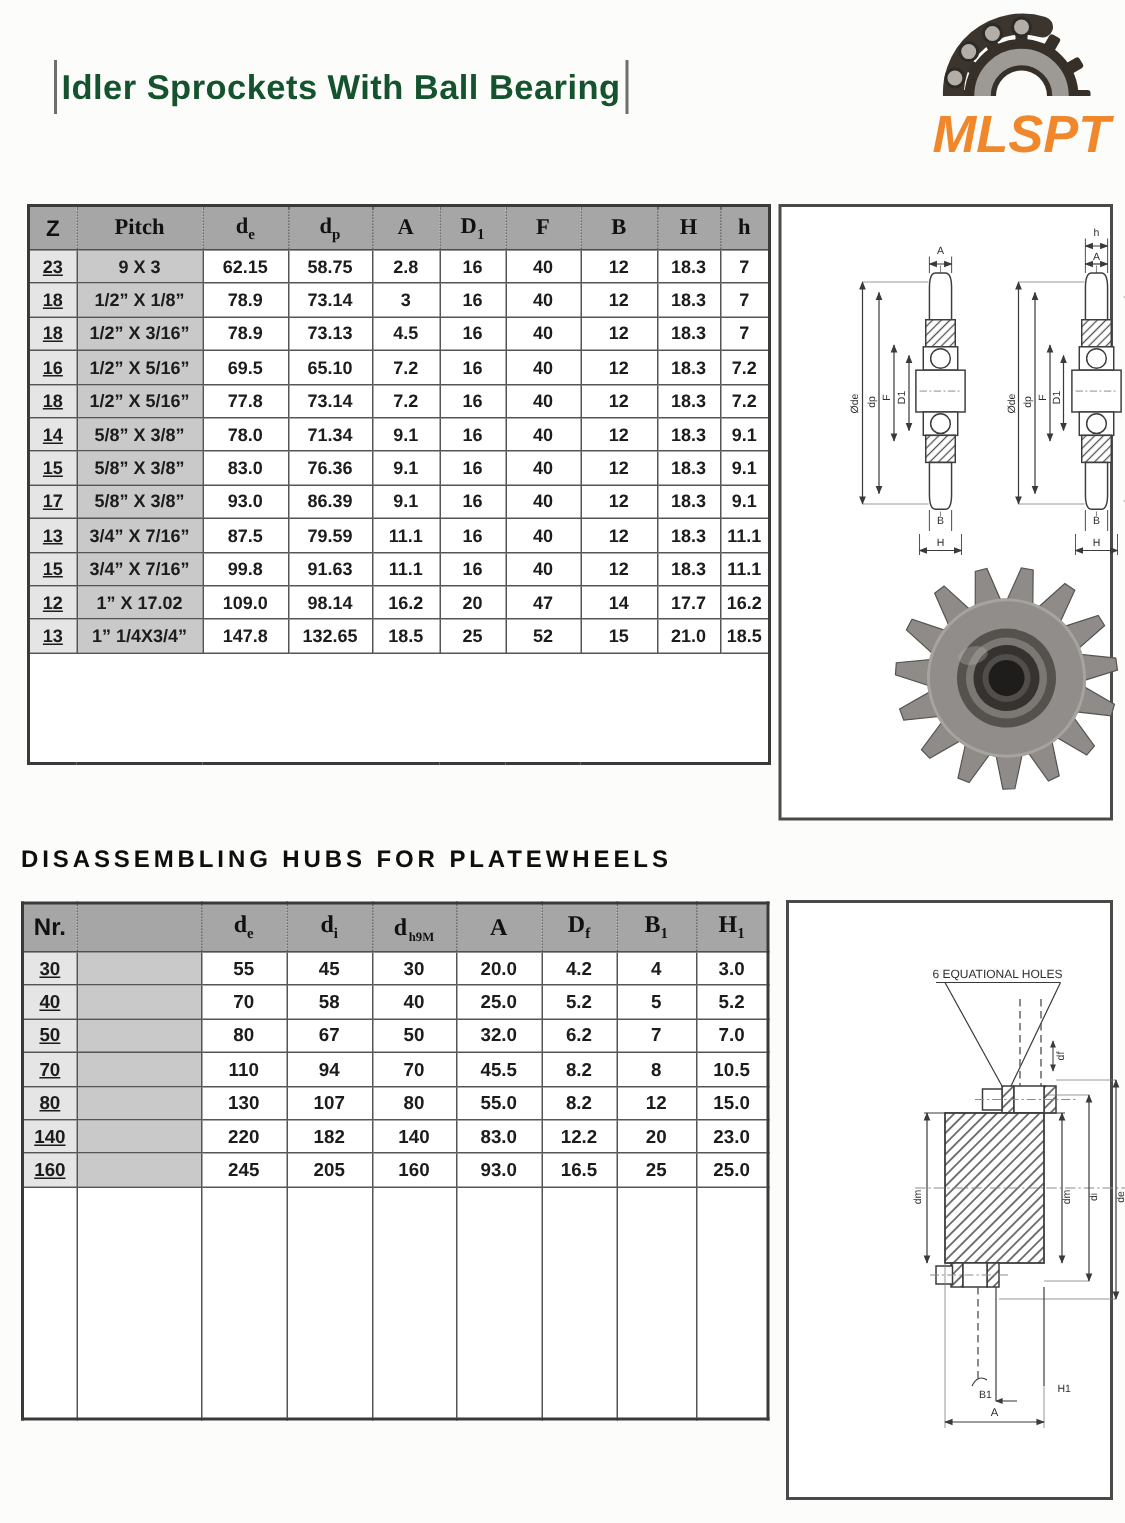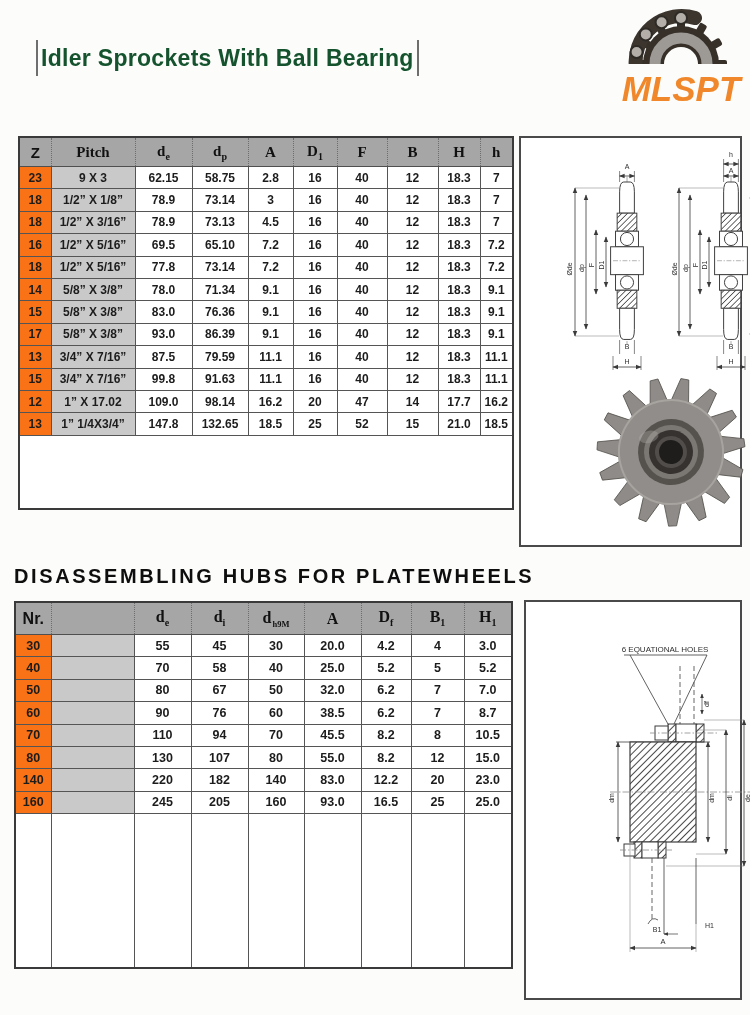--- a/index.html
+++ b/index.html
@@ -30,7 +30,7 @@
     font-size:12px;font-weight:600;padding:0 1px;white-space:nowrap;overflow:hidden;
   }
   #table2 td{font-size:12.5px;}
-  tbody.data td:first-child{background:#f97316;font-weight:700;}
+  tbody.data td:first-child{background:#e5e5e5;font-weight:700;text-decoration:underline;}
   tbody.data td:nth-child(2){background:#c9c9c9;}
   tbody.fill1 td{border:none;background:#fff;height:72px;}
   tbody.fill2 td{border-top:1px solid #555;border-left:1px solid #555;border-right:1px solid #555;

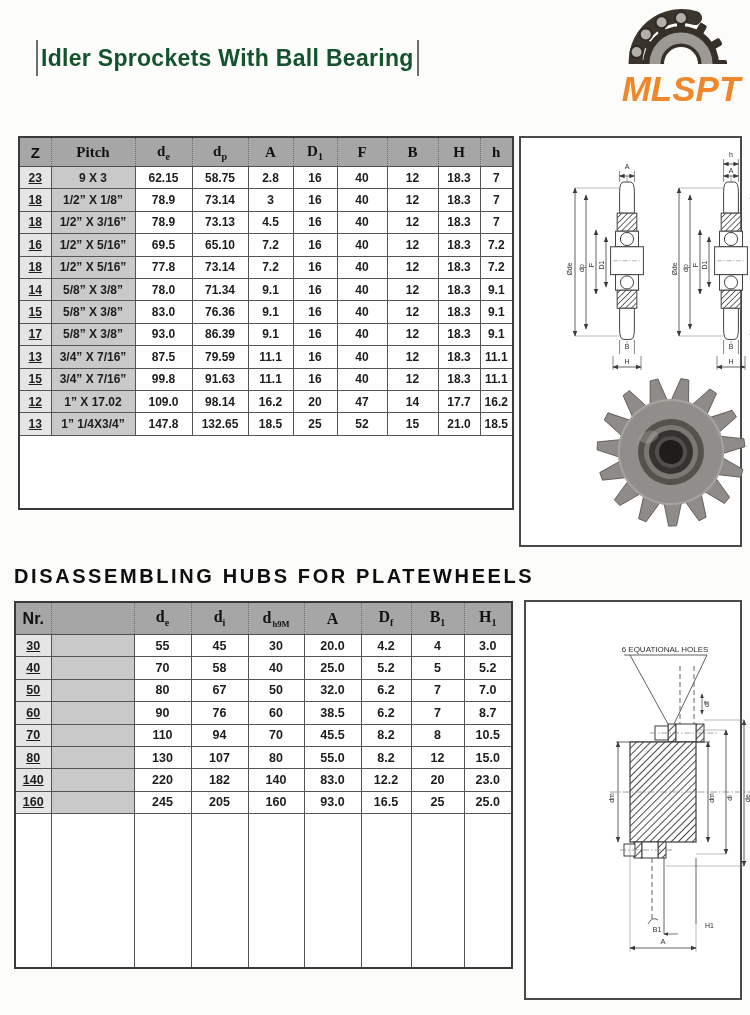--- a/index.html
+++ b/index.html
@@ -36,7 +36,7 @@
   tbody.fill2 td{border-top:1px solid #555;border-left:1px solid #555;border-right:1px solid #555;
     border-bottom:none;background:#fff;height:153px;}
   
-  .section-title{position:absolute;left:14px;top:565px;font-size:20px;font-weight:bold;
+  .section-title{position:absolute;left:14px;top:565px;font-size:16px;font-weight:bold;
     color:#0e0e0e;letter-spacing:2.6px;white-space:nowrap;}
   
   .panel{position:absolute;border:2px solid #4a4a4a;background:#fff;box-sizing:border-box;padding-left:42px;}

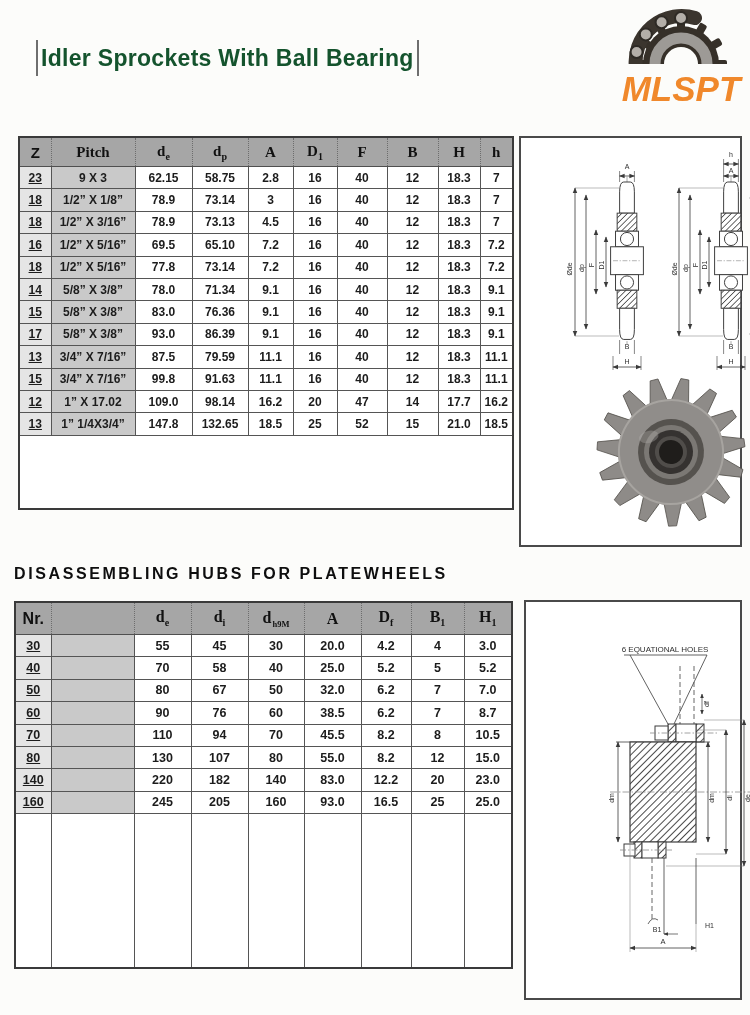--- a/index.html
+++ b/index.html
@@ -443,17 +443,6 @@
           <td>7.0</td>
         </tr>
         <tr>
-          <td>60</td>
-          <td></td>
-          <td>90</td>
-          <td>76</td>
-          <td>60</td>
-          <td>38.5</td>
-          <td>6.2</td>
-          <td>7</td>
-          <td>8.7</td>
-        </tr>
-        <tr>
           <td>70</td>
           <td></td>
           <td>110</td>

